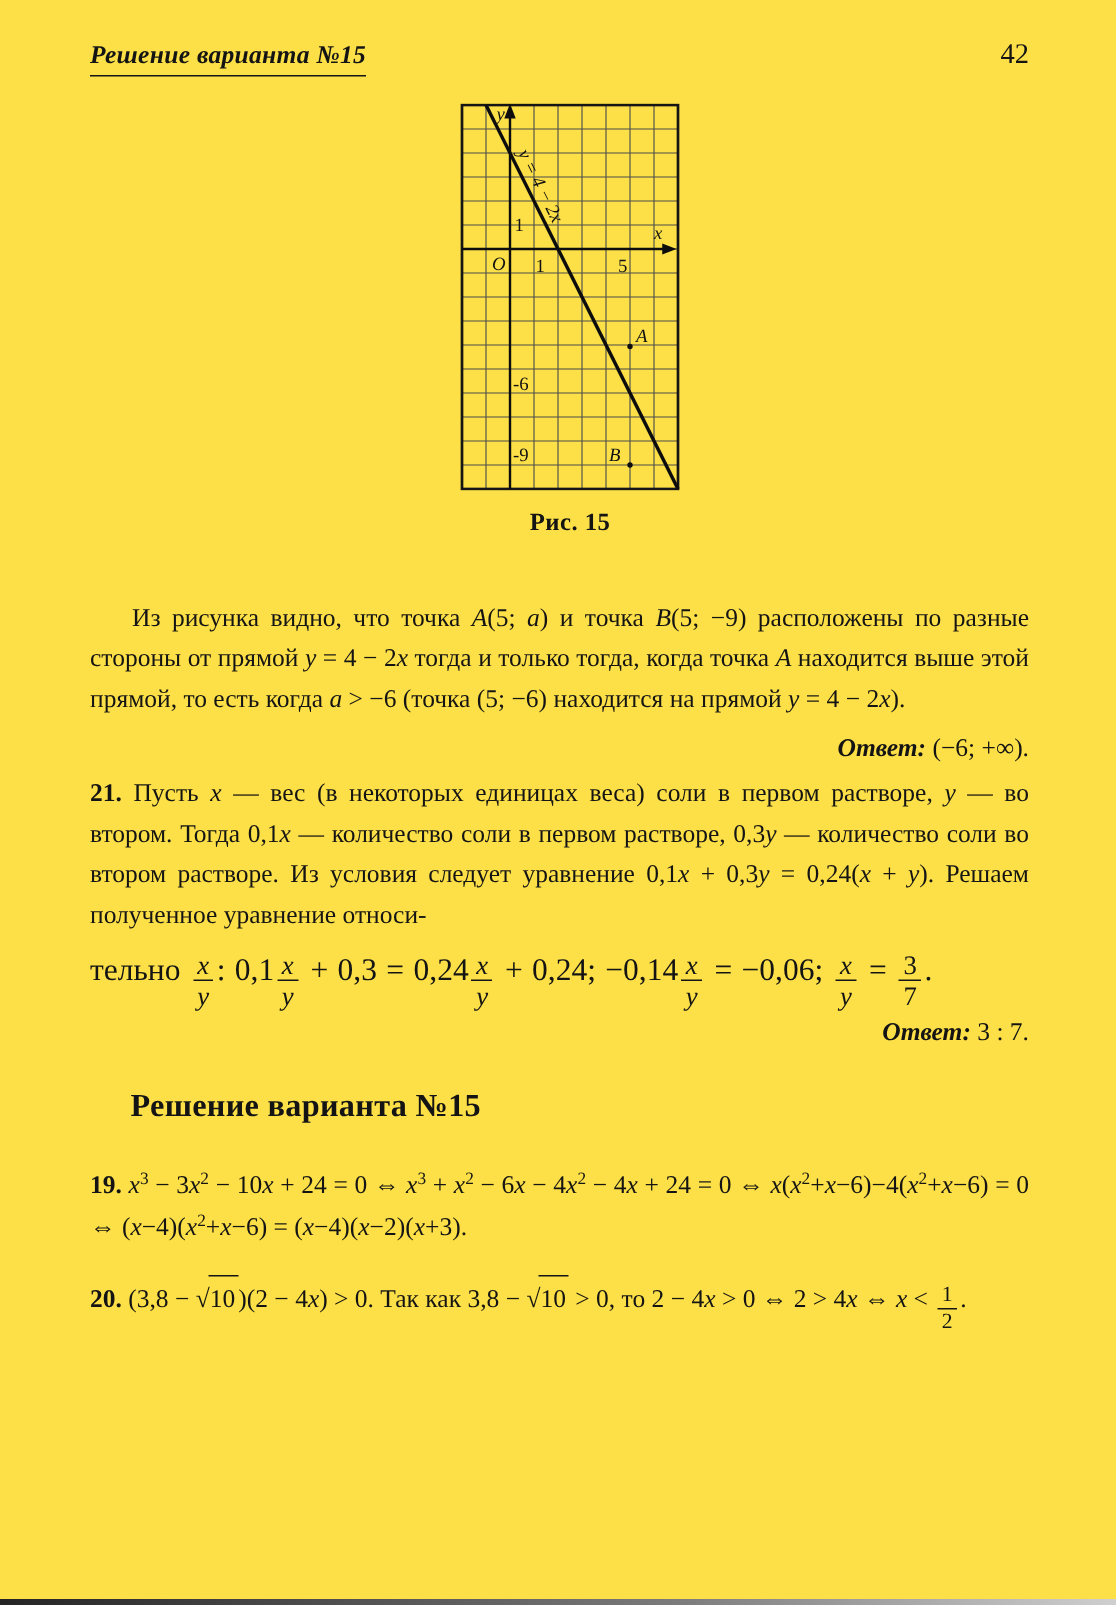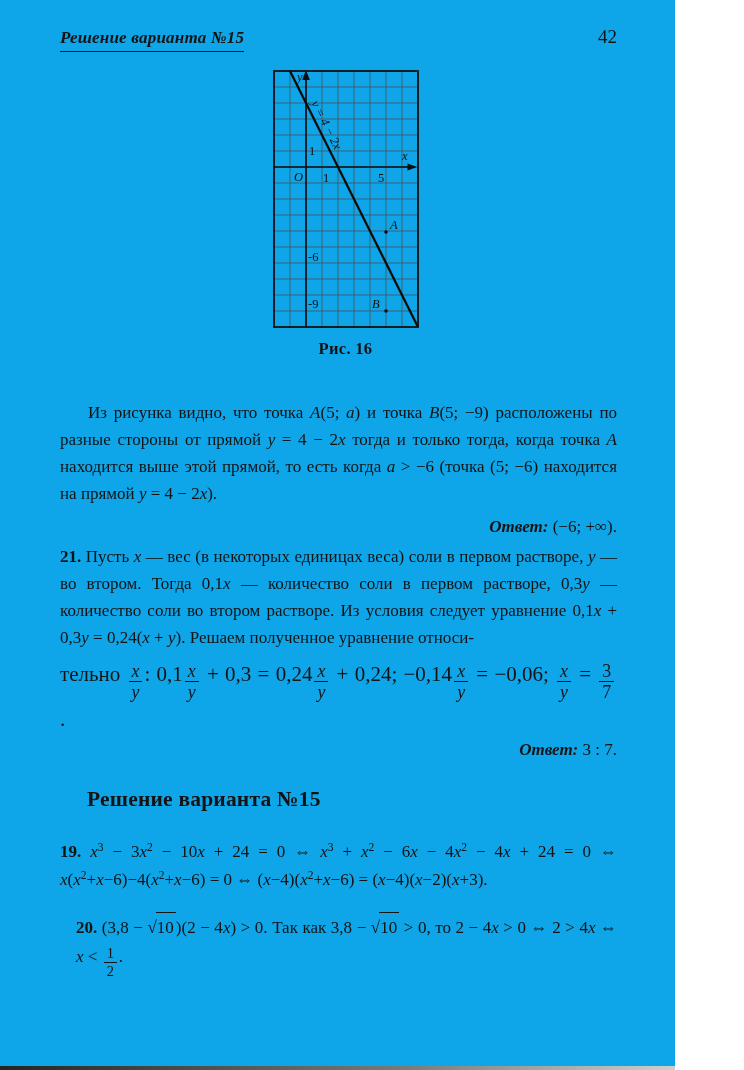--- a/index.html
+++ b/index.html
@@ -3,7 +3,7 @@
 <meta charset="utf-8">
 <style>
   html,body{margin:0;padding:0;}
-  .page{width:675px;height:1070px;background:#0ea5e9;position:relative;overflow:hidden;
+  .page{width:744px;height:1070px;background:#fde047;position:relative;overflow:hidden;
         font-family:"Liberation Serif","DejaVu Serif",serif;color:#141414;}
   .content{padding:26px 58px 0 60px;}
   .header{display:flex;justify-content:space-between;align-items:baseline;}

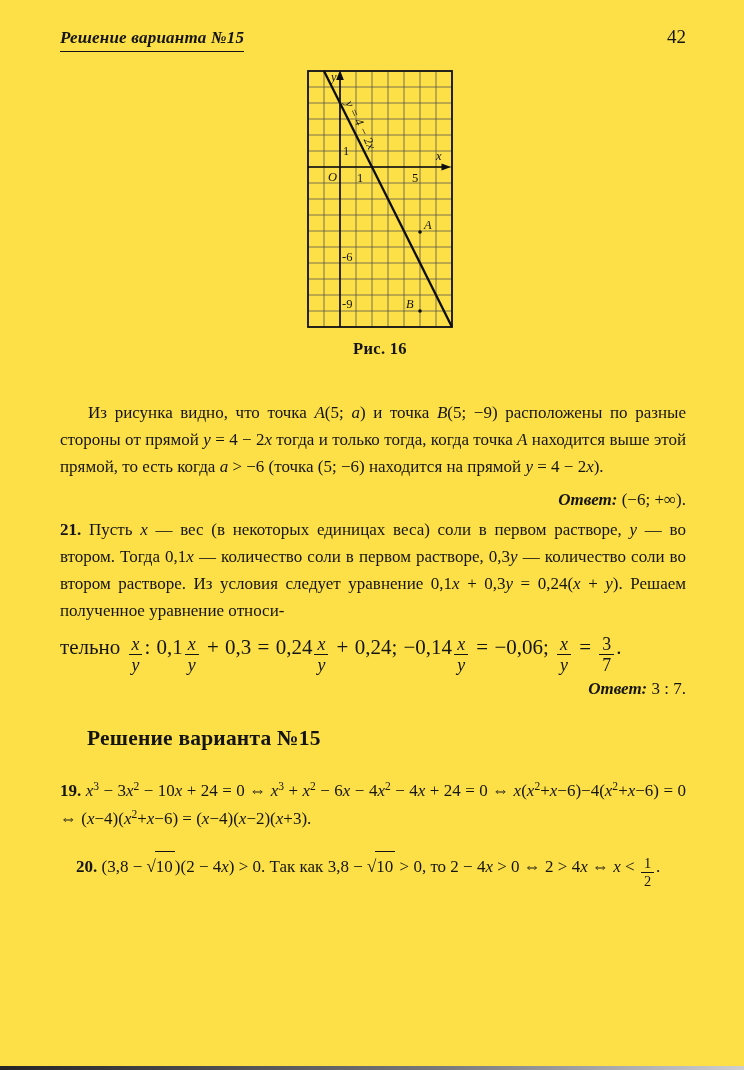--- a/index.html
+++ b/index.html
@@ -75,7 +75,7 @@
         <text class="itx" x="101" y="238">B</text>
         <text class="itx" transform="translate(40,33) rotate(63.4)" x="0" y="0">y = 4 − 2x</text>
       </svg>
-      <figcaption class="caption">Рис. 16</figcaption>
+      <figcaption class="caption">Рис. 15</figcaption>
     </figure>
 
     <p class="para indent">Из рисунка видно, что точка <span class="it">A</span>(5; <span class="it">a</span>) и точка <span class="it">B</span>(5; −9) расположены по разные стороны от прямой <span class="it">y</span> = 4 − 2<span class="it">x</span> тогда и только тогда, когда точка <span class="it">A</span> находится выше этой прямой, то есть когда <span class="it">a</span> &gt; −6 (точка (5; −6) находится на прямой <span class="it">y</span> = 4 − 2<span class="it">x</span>).</p>

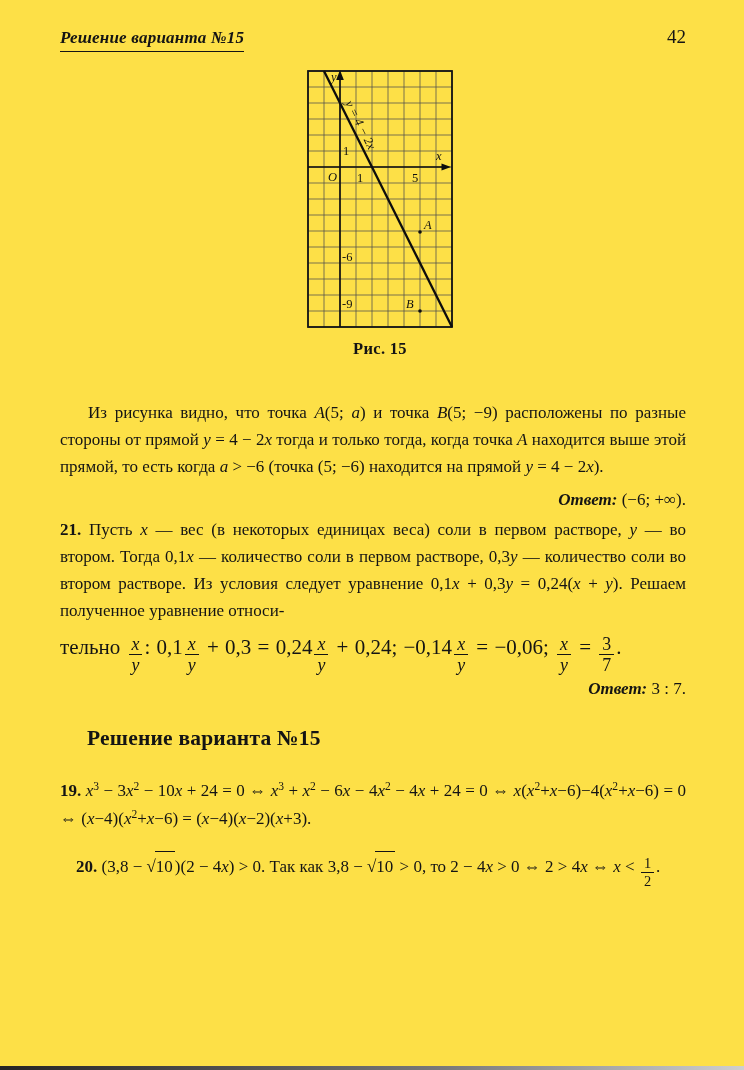--- a/index.html
+++ b/index.html
@@ -20,7 +20,7 @@
   .eqline{font-size:21px;margin:6px 0 0;line-height:34px;word-spacing:1px;}
   .section{font-size:21.5px;font-weight:bold;margin:24px 0 0 27px;letter-spacing:0.2px;}
   .p19{margin-top:26px;line-height:28px;}
-  .p20{margin-top:18px;line-height:29px;margin-left:16px;}
+  .p20{margin-top:18px;line-height:29px;}
   .a20{margin-top:13px;}
   .it{font-style:italic;}
   .bd{font-weight:bold;}

